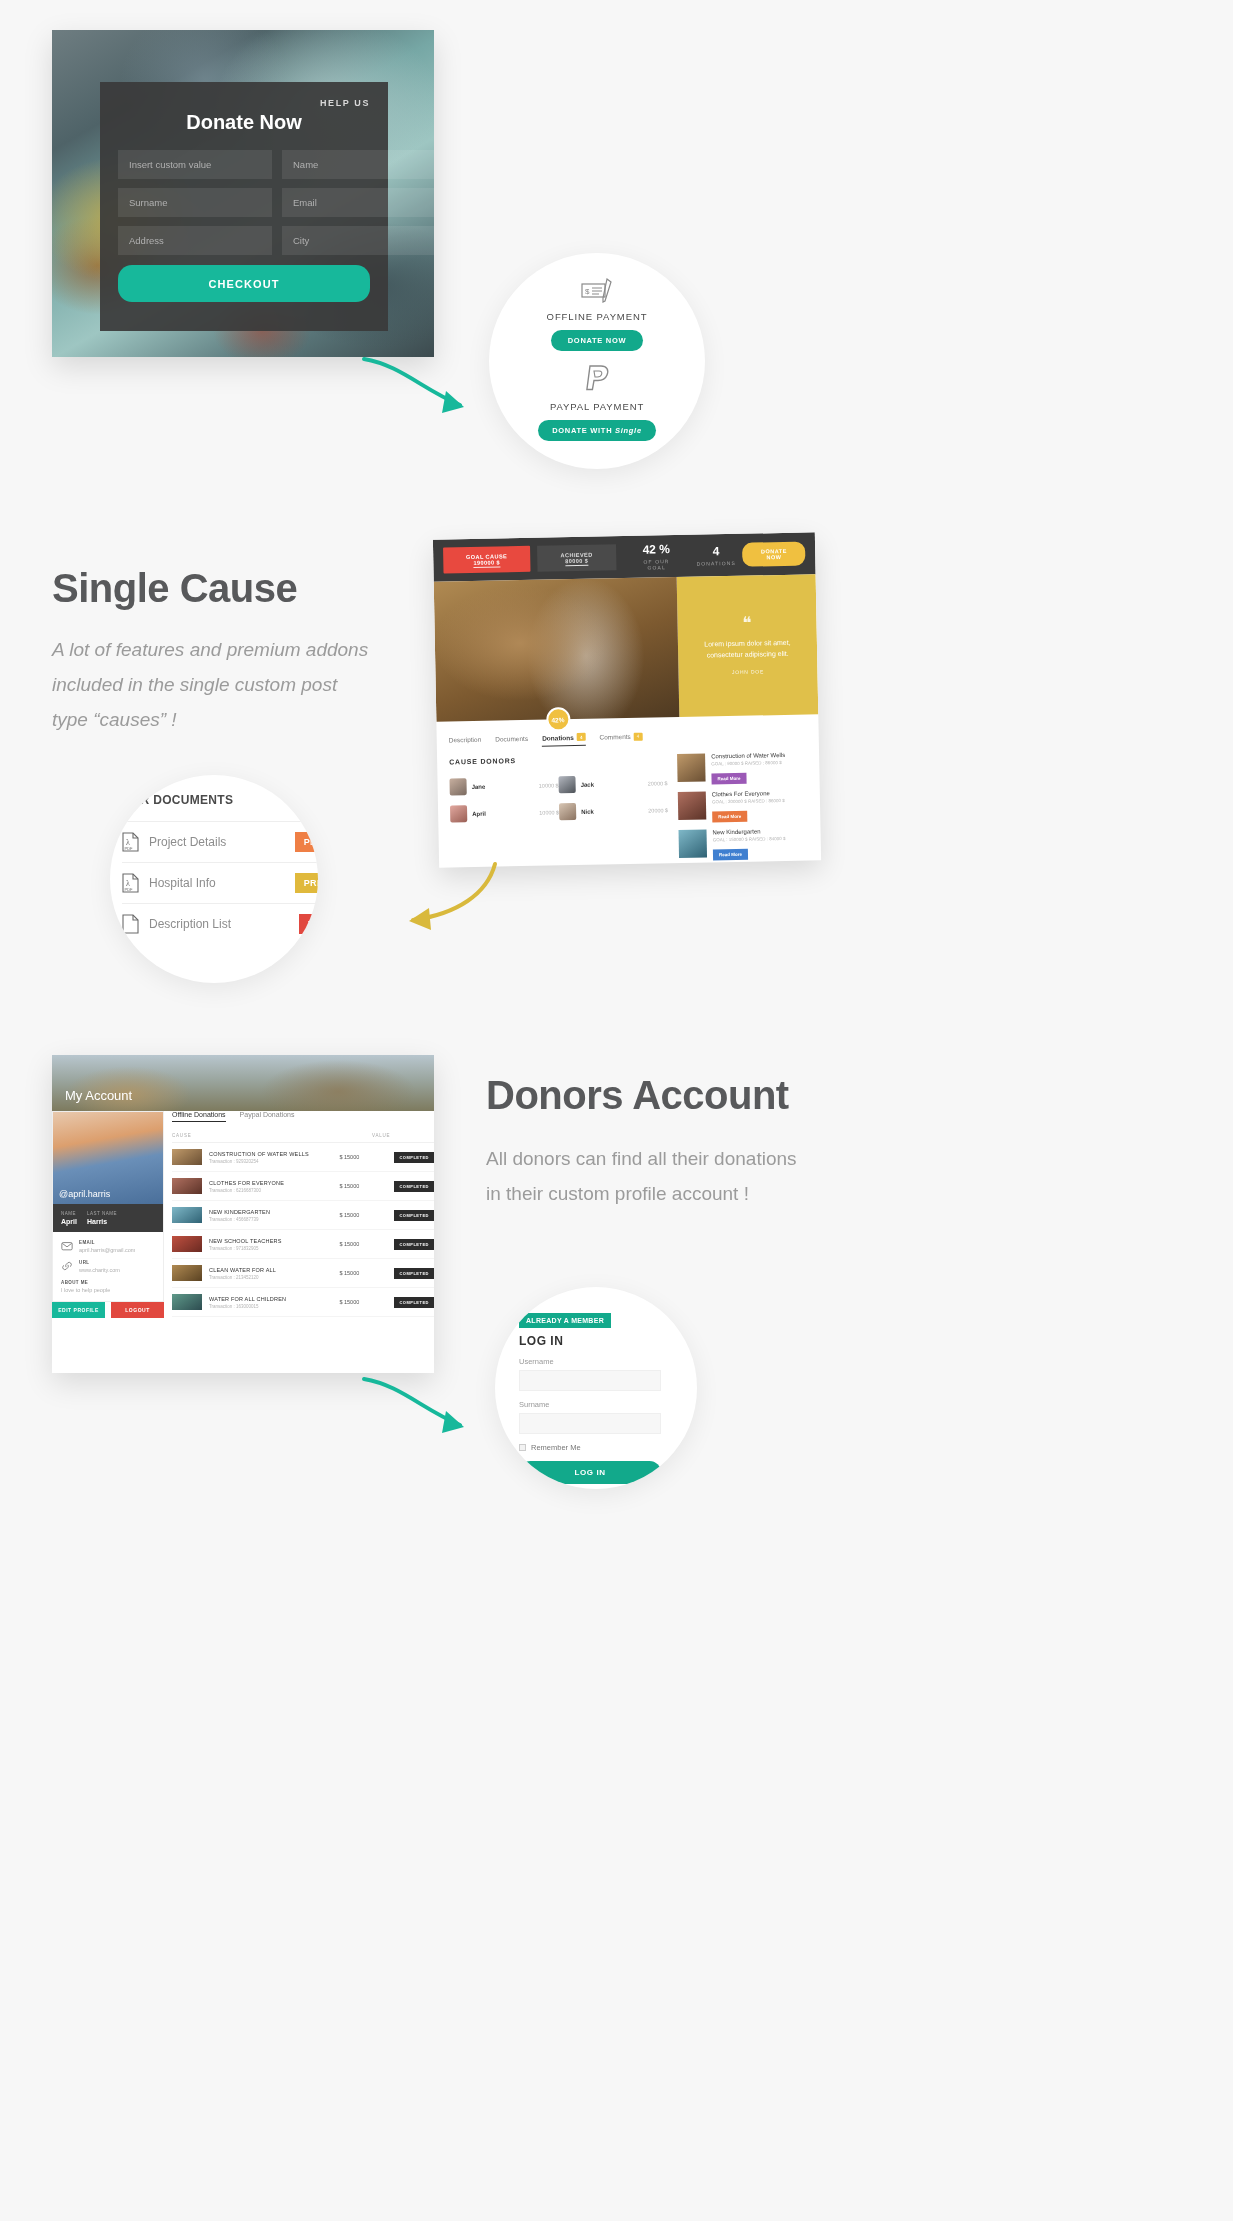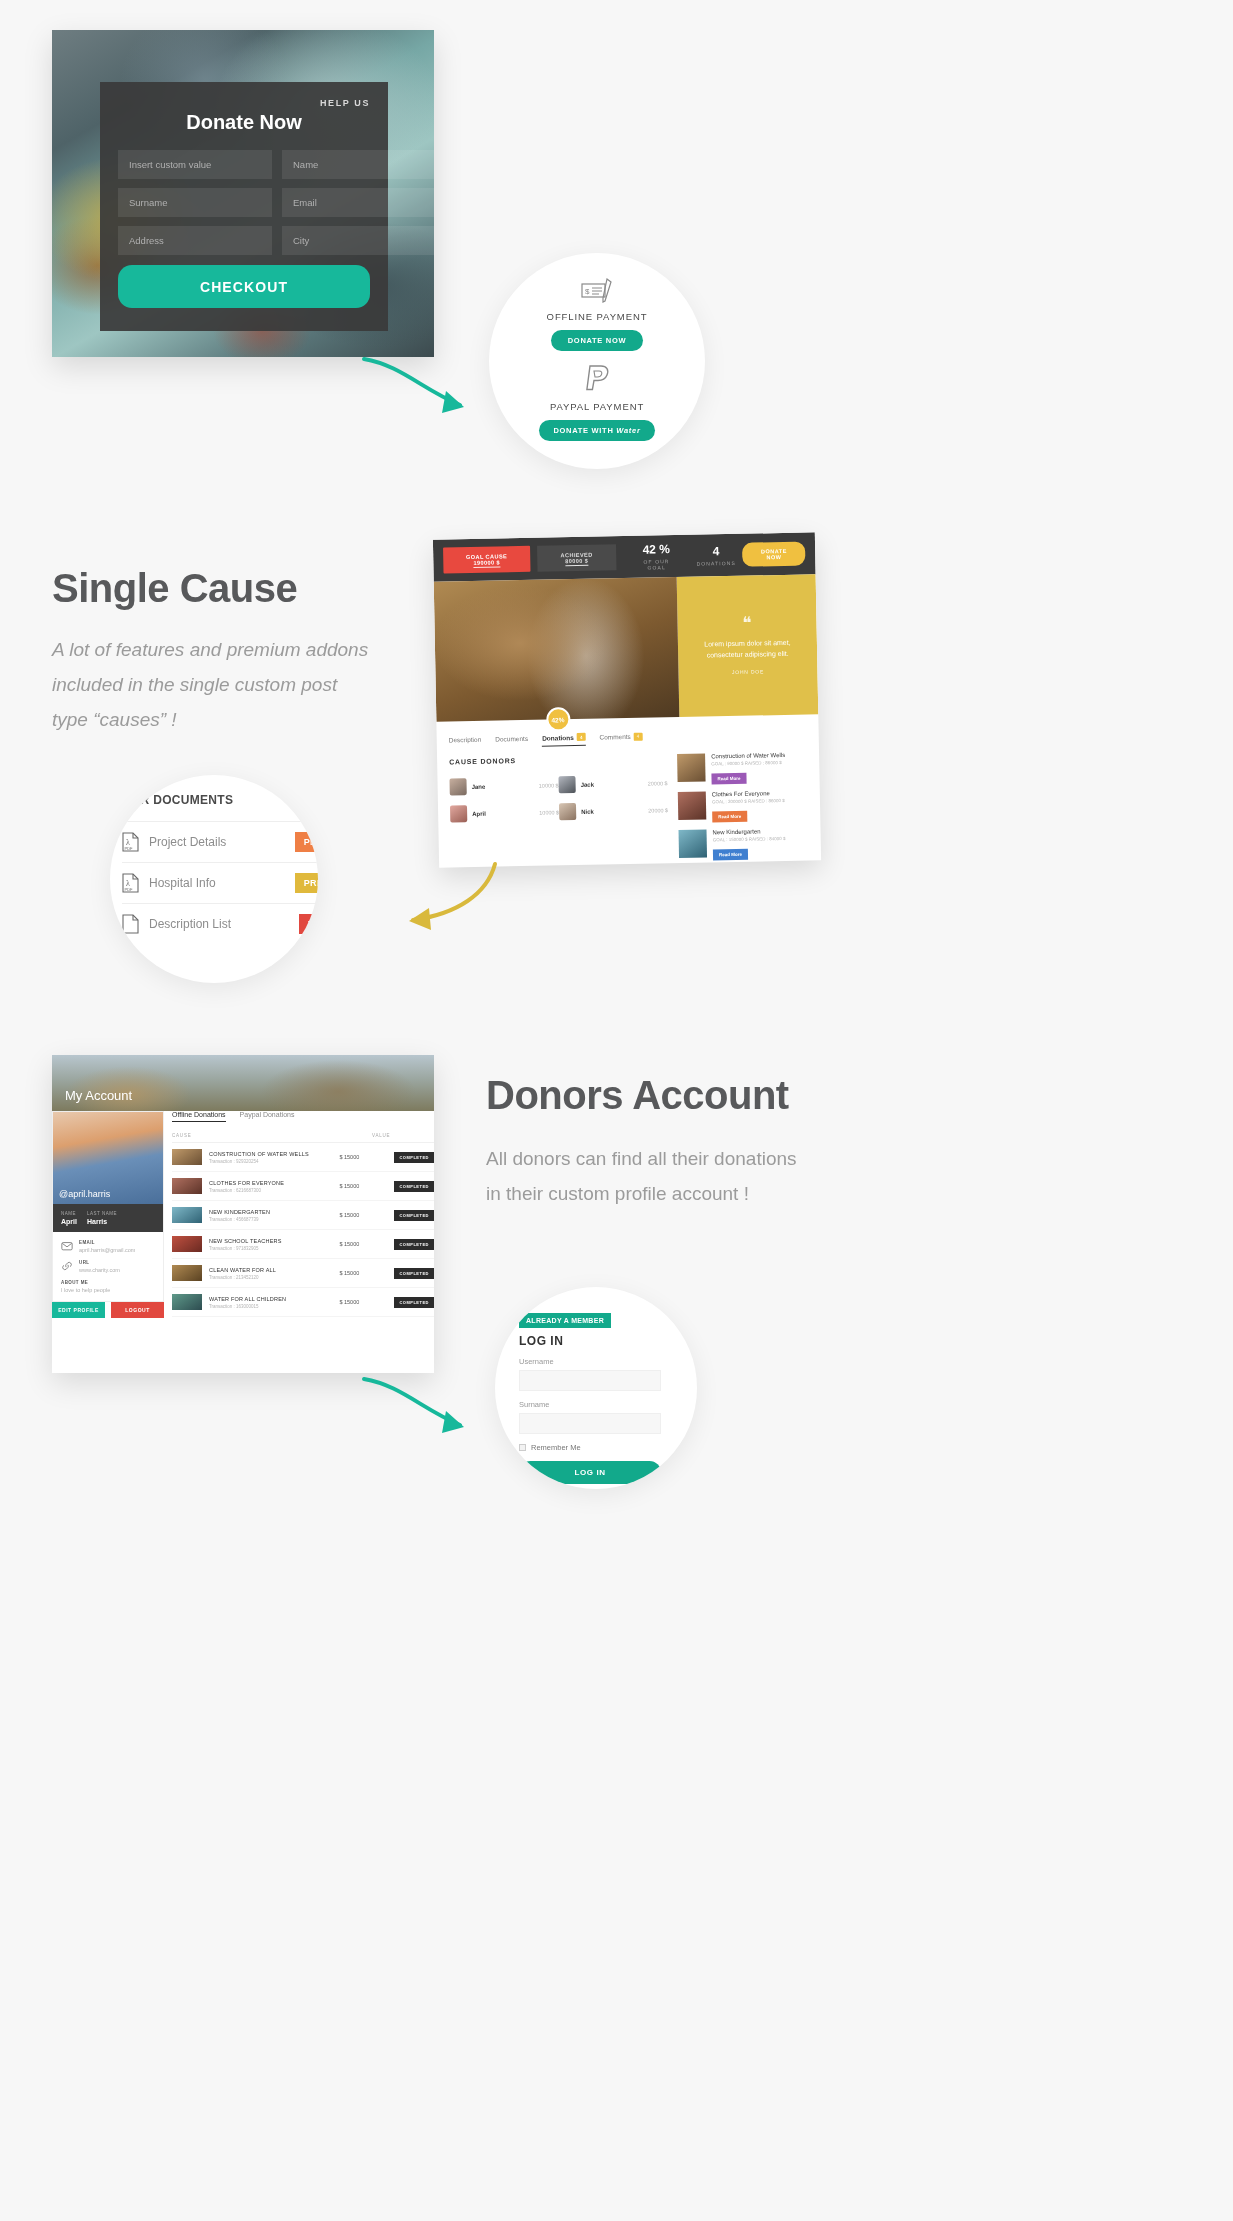--- a/index.html
+++ b/index.html
@@ -57,9 +57,9 @@
   }
   .df-input::placeholder { color:#b0b0b0; }
   .checkout-btn {
-    display:block; width:100%; height:43px; margin-top:10px;
+    display:block; width:100%; height:37px; margin-top:10px;
     background:#17b89b; border:none; border-radius:14px;
-    color:#fff; font-size:14px; font-weight:bold; letter-spacing:1.1px;
+    color:#fff; font-size:11px; font-weight:bold; letter-spacing:1.1px;
     cursor:pointer; font-family:"Liberation Sans",sans-serif;
   }
 

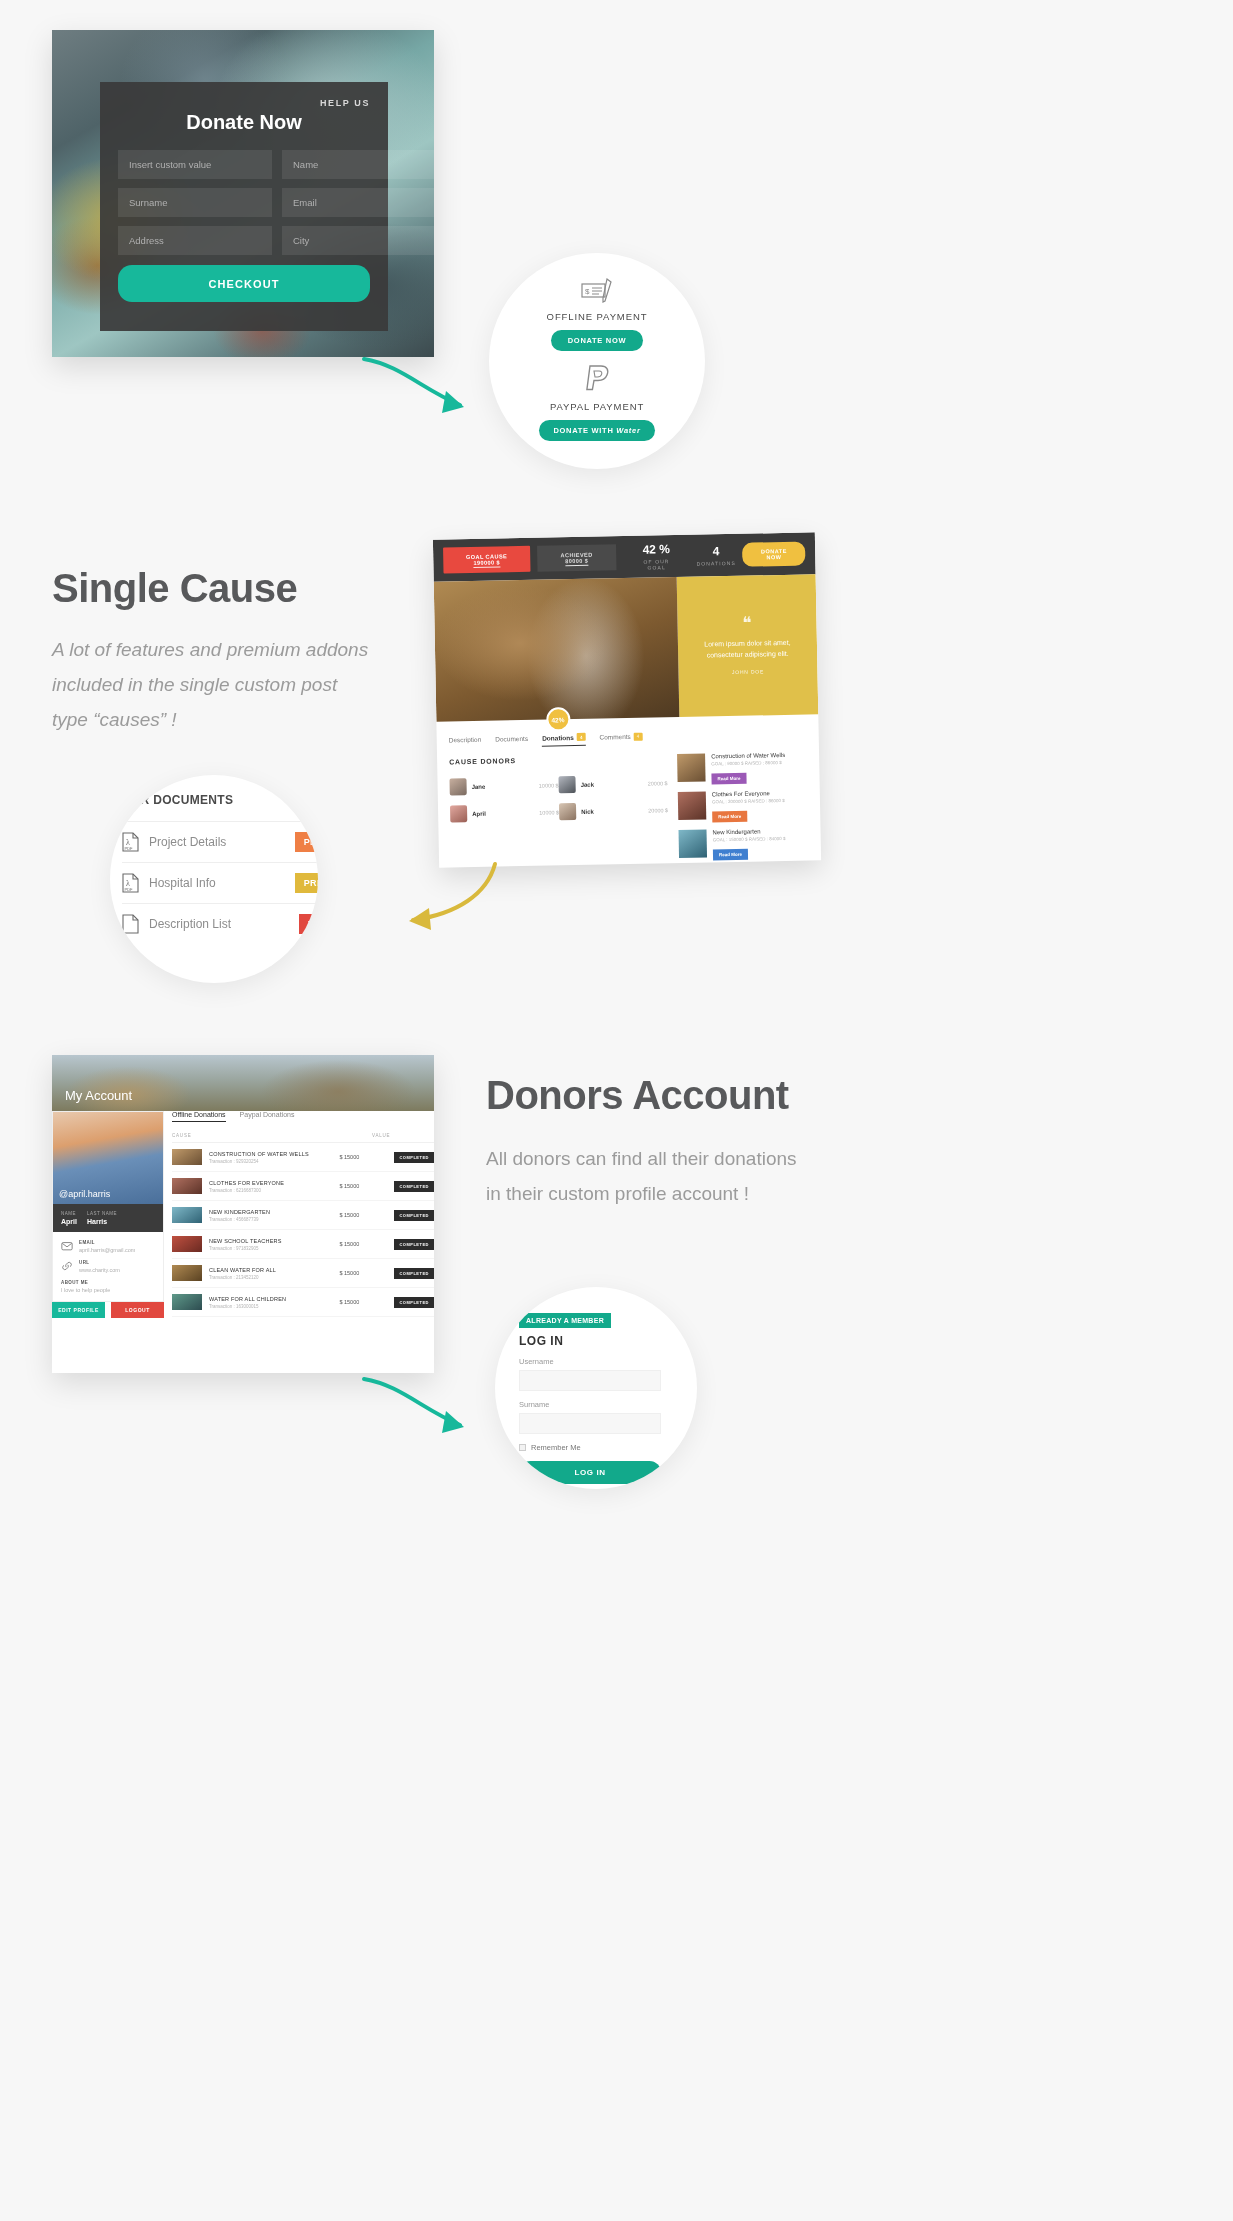--- a/index.html
+++ b/index.html
@@ -320,7 +320,7 @@
       <path d="M12,8 h5 c2.6,0 3.2,1.6 2.6,3.4 c-0.7,2 -2.4,2.6 -4.2,2.6 h-2.4 z" fill="none" stroke="#8a8a8a" stroke-width="1.1"></path>
     </svg>
     <div class="pay-lbl">PAYPAL PAYMENT</div>
-    <button class="pay-btn wide"><span>DONATE WITH </span><span class="pp-italic">Water</span></button>
+    <button class="pay-btn wide"><span>DONATE WITH </span><span class="pp-italic">Single</span></button>
   </div>
 
   <div class="col2-text">

